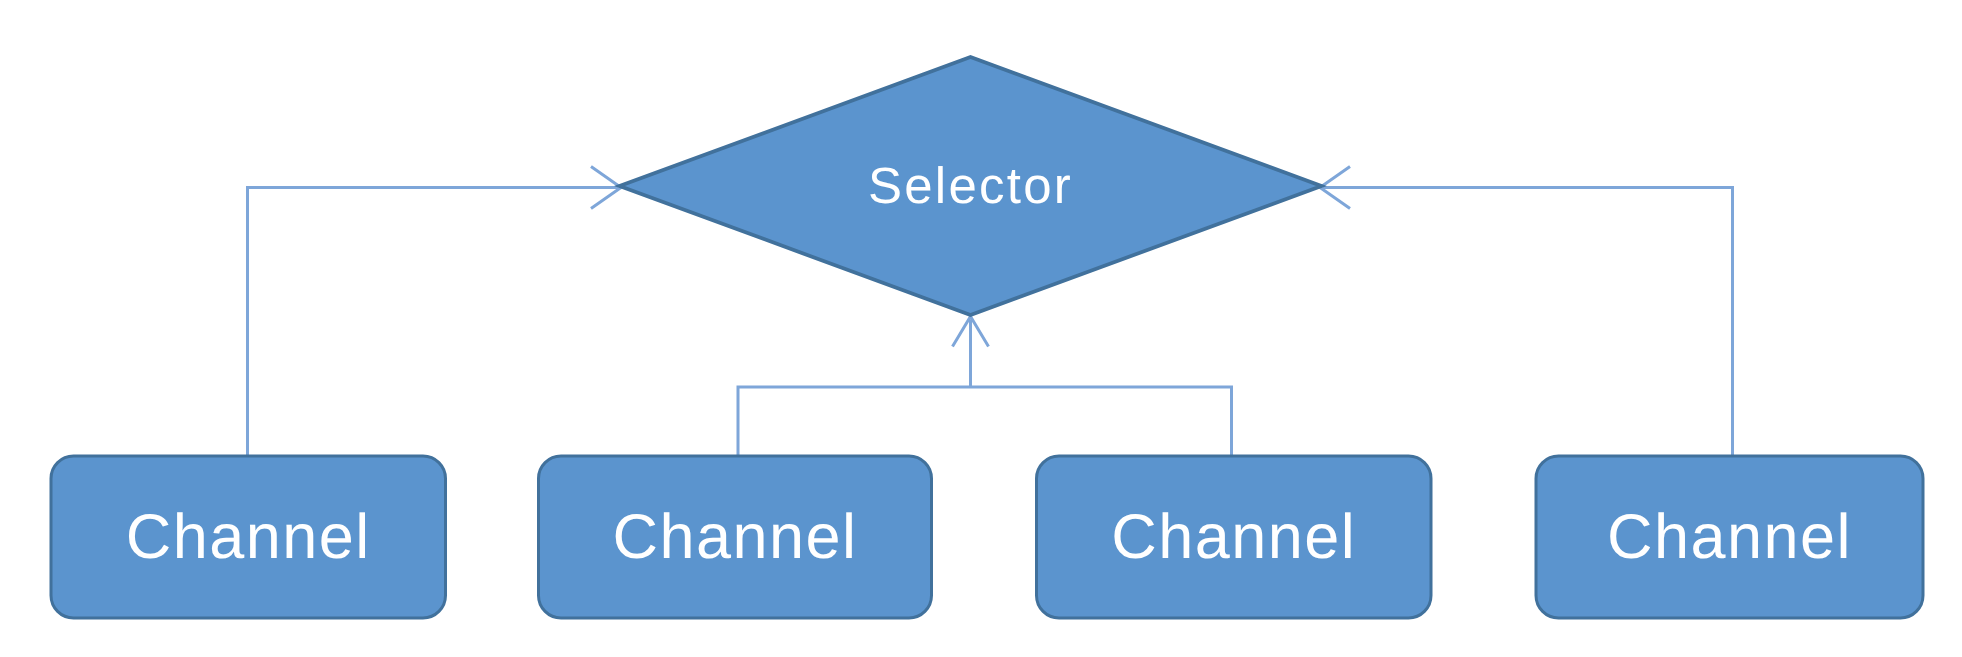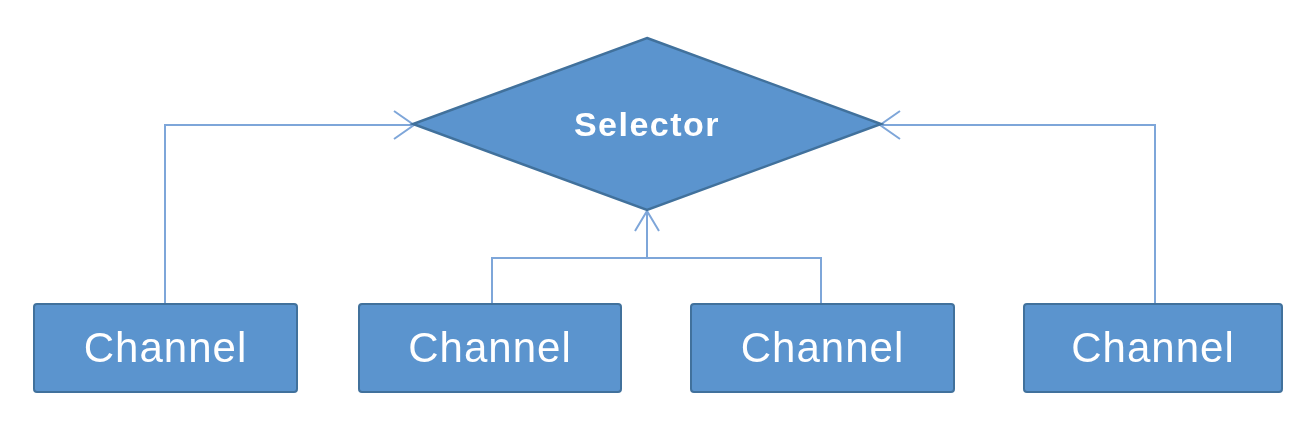--- a/index.html
+++ b/index.html
@@ -48,7 +48,7 @@
   .selector-label {
     color: #ffffff;
     font-size: 34px;
-    font-weight: bold;
+    font-weight: normal;
     letter-spacing: 1.5px;
   }
   .channel-box {

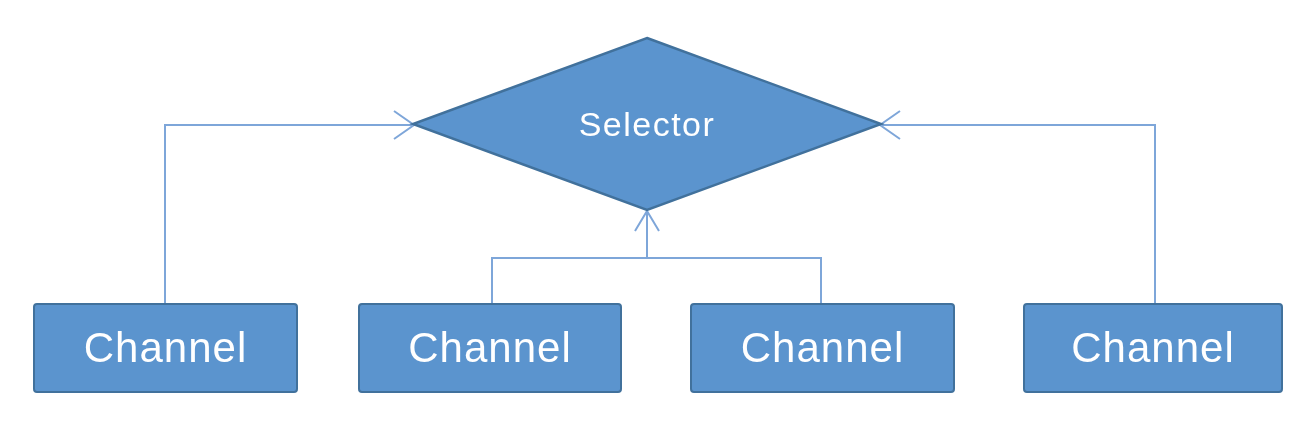--- a/index.html
+++ b/index.html
@@ -54,11 +54,11 @@
   .channel-box {
     position: absolute;
     top: 303px;
-    height: 90px;
+    height: 110px;
     box-sizing: border-box;
     background: #5b94ce;
     border: 2.5px solid #41719c;
-    border-radius: 4px;
+    border-radius: 16px;
     display: flex;
     align-items: center;
     justify-content: center;

